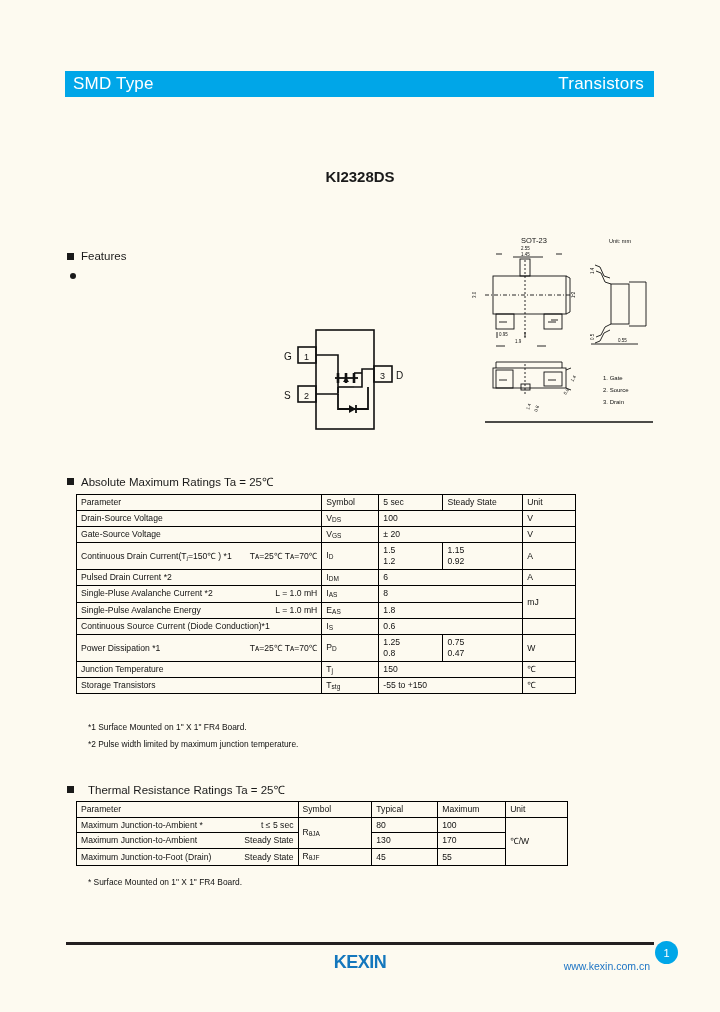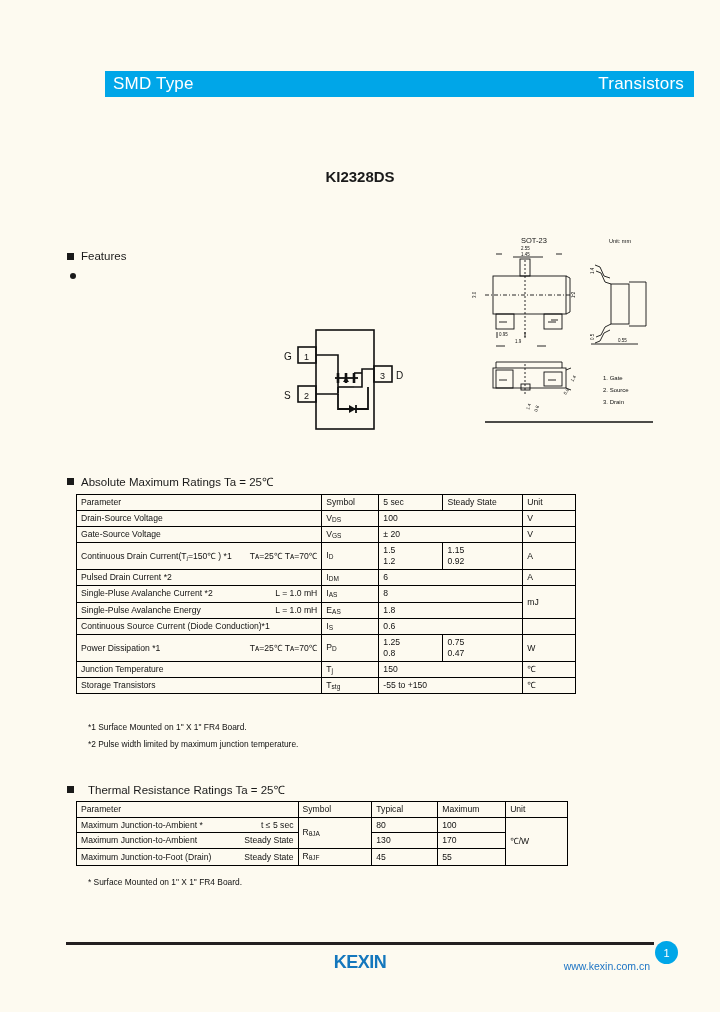--- a/index.html
+++ b/index.html
@@ -18,7 +18,7 @@
     position:absolute;left:65px;top:71px;width:589px;height:26px;
     background:#00a6e8;
     display:flex;align-items:center;justify-content:space-between;
-    box-sizing:border-box;padding:0 10px 0 8px;margin-left:40px;
+    box-sizing:border-box;padding:0 10px 0 8px;
   }
   .hdr-bar .l,.hdr-bar .r{color:#ffffff;font-size:17px;letter-spacing:.2px;}
 

